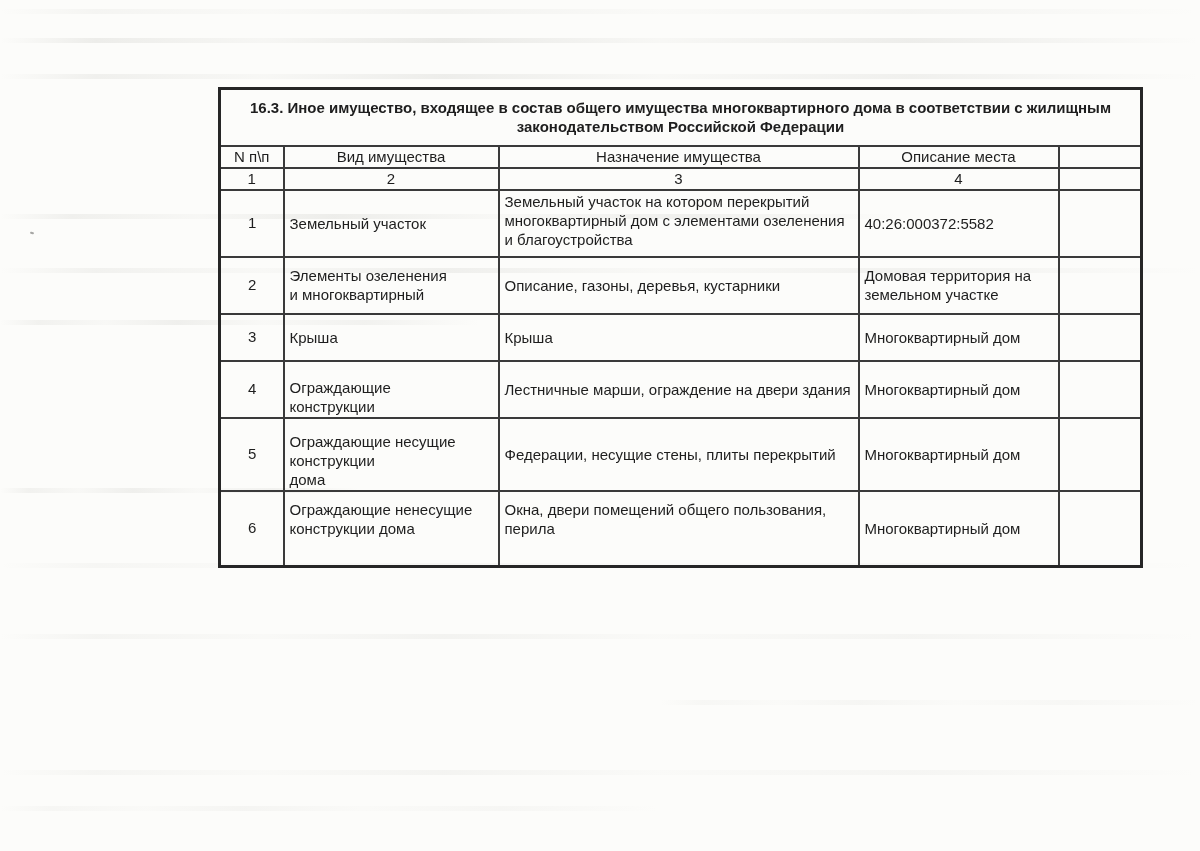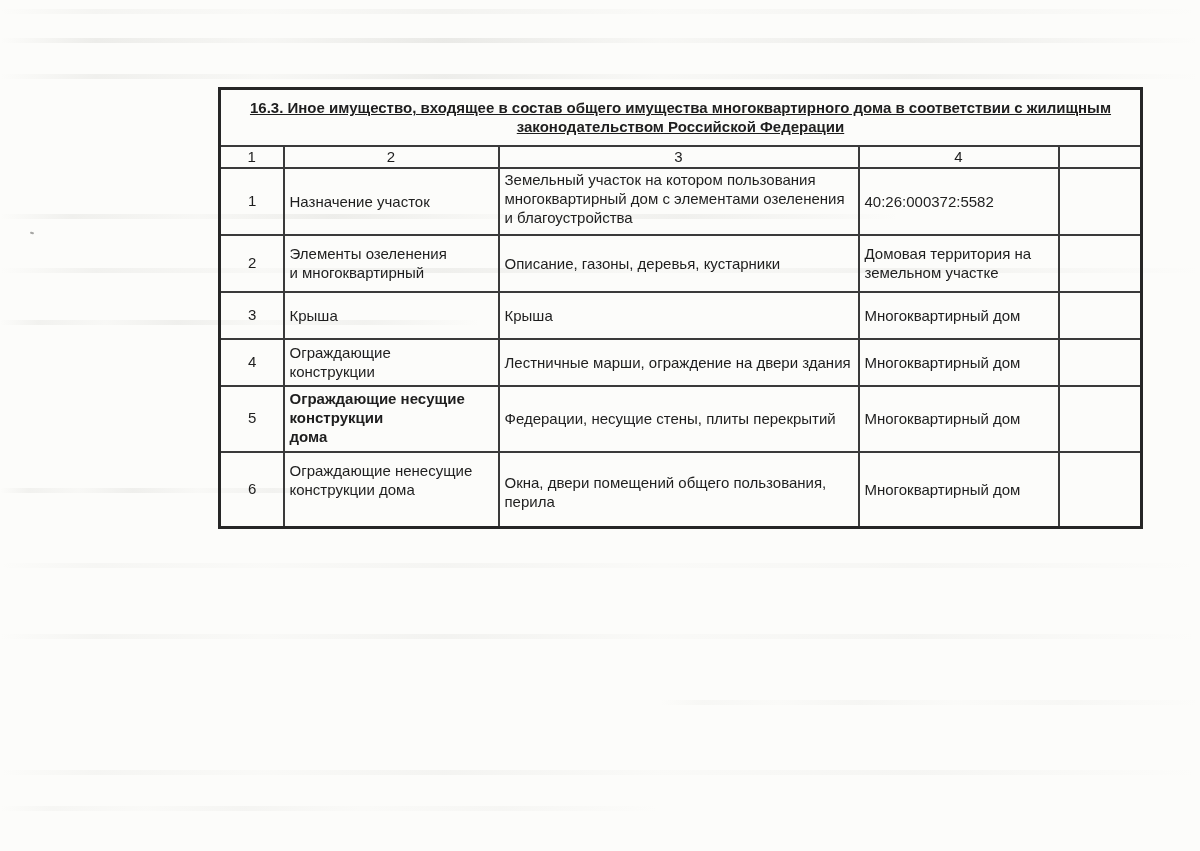--- a/index.html
+++ b/index.html
@@ -64,7 +64,6 @@
     font-size: 15.5px;
     line-height: 21px;
     padding: 4px 10px !important;
-    text-decoration: underline;
   }
   .head-cell {
     text-align: center;

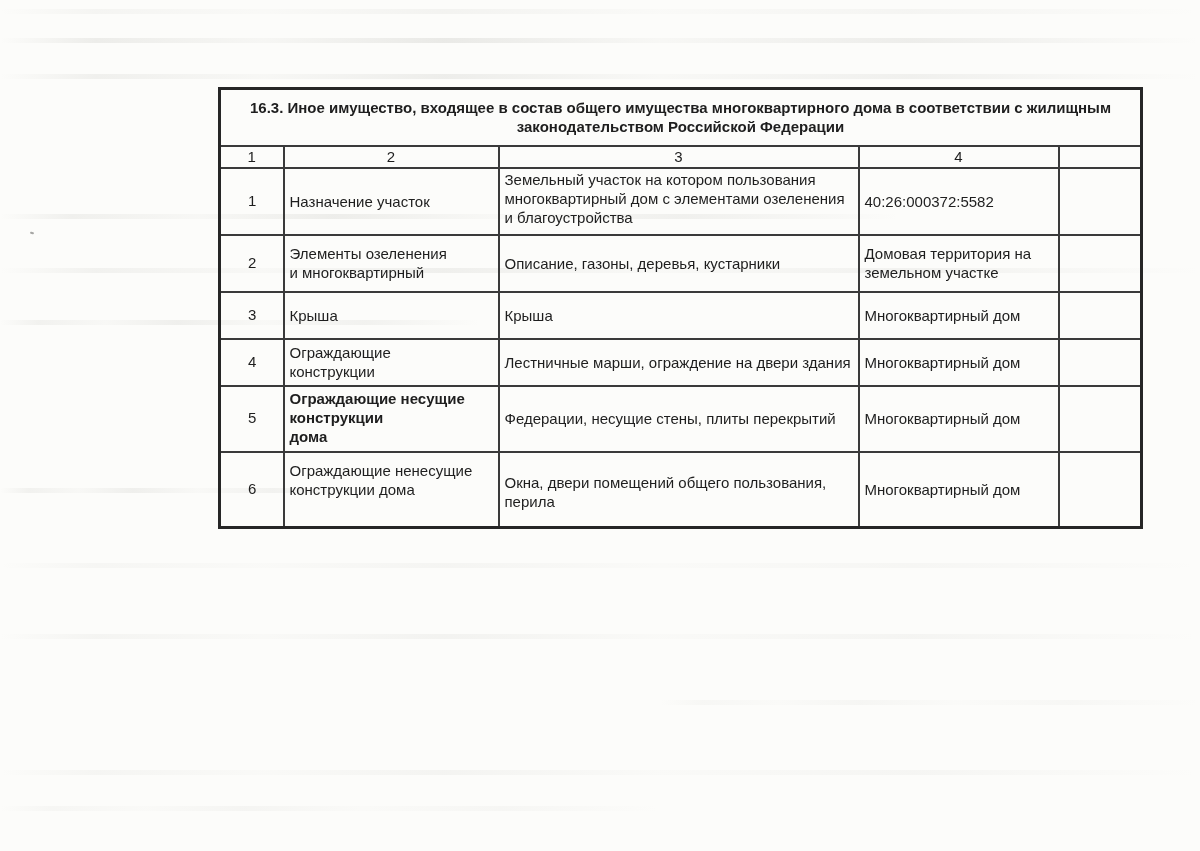--- a/index.html
+++ b/index.html
@@ -122,6 +122,13 @@
 законодательством Российской Федерации</td>
   </tr>
 
+  <tr class="r-head">
+    <td class="head-cell">N п\п</td>
+    <td class="head-cell">Вид имущества</td>
+    <td class="head-cell">Назначение имущества</td>
+    <td class="head-cell">Описание места</td>
+    <td class="head-cell"></td>
+  </tr>
 
   <tr class="r-nums">
     <td class="num-cell">1</td>

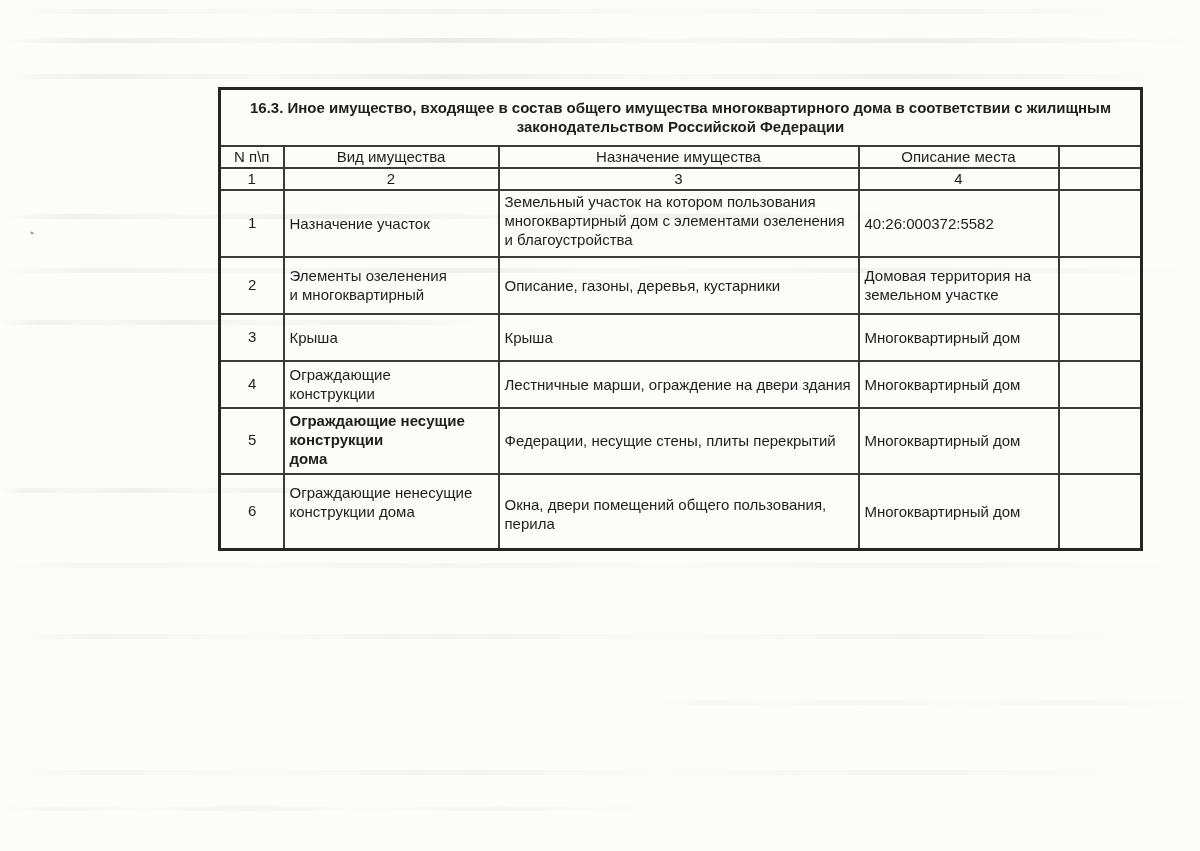--- a/index.html
+++ b/index.html
@@ -141,7 +141,7 @@
   <tr class="r1">
     <td class="c-num">1</td>
     <td class="c-kind">Назначение участок</td>
-    <td class="c-purpose" style="vertical-align:top;">Земельный участок на котором пользования
+    <td class="c-purpose" style="vertical-align:top;">Земельный участок на котором перекрытий
 многоквартирный дом с элементами озеленения
 и благоустройства</td>
     <td class="c-loc">40:26:000372:5582</td>

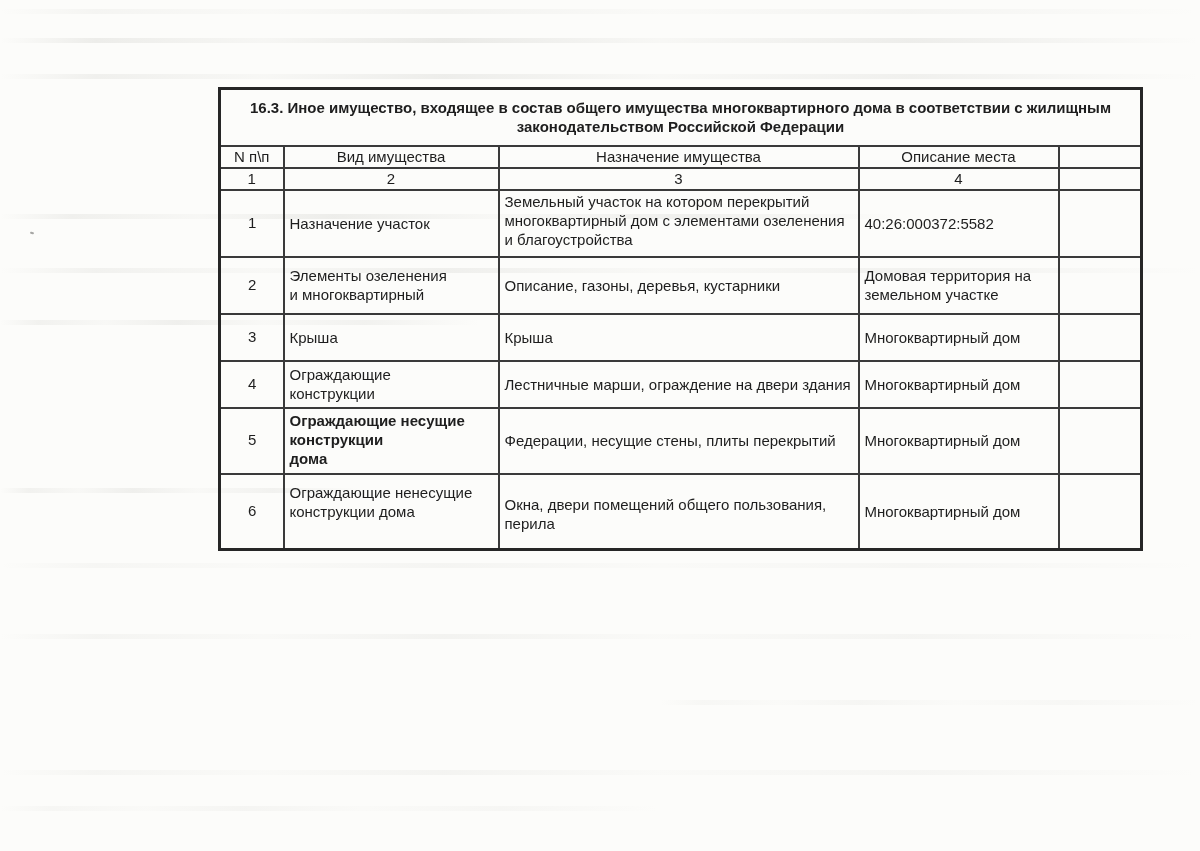--- a/index.html
+++ b/index.html
@@ -140,7 +140,7 @@
 
   <tr class="r1">
     <td class="c-num">1</td>
-    <td class="c-kind">Назначение участок</td>
+    <td class="c-kind">Земельный участок</td>
     <td class="c-purpose" style="vertical-align:top;">Земельный участок на котором перекрытий
 многоквартирный дом с элементами озеленения
 и благоустройства</td>

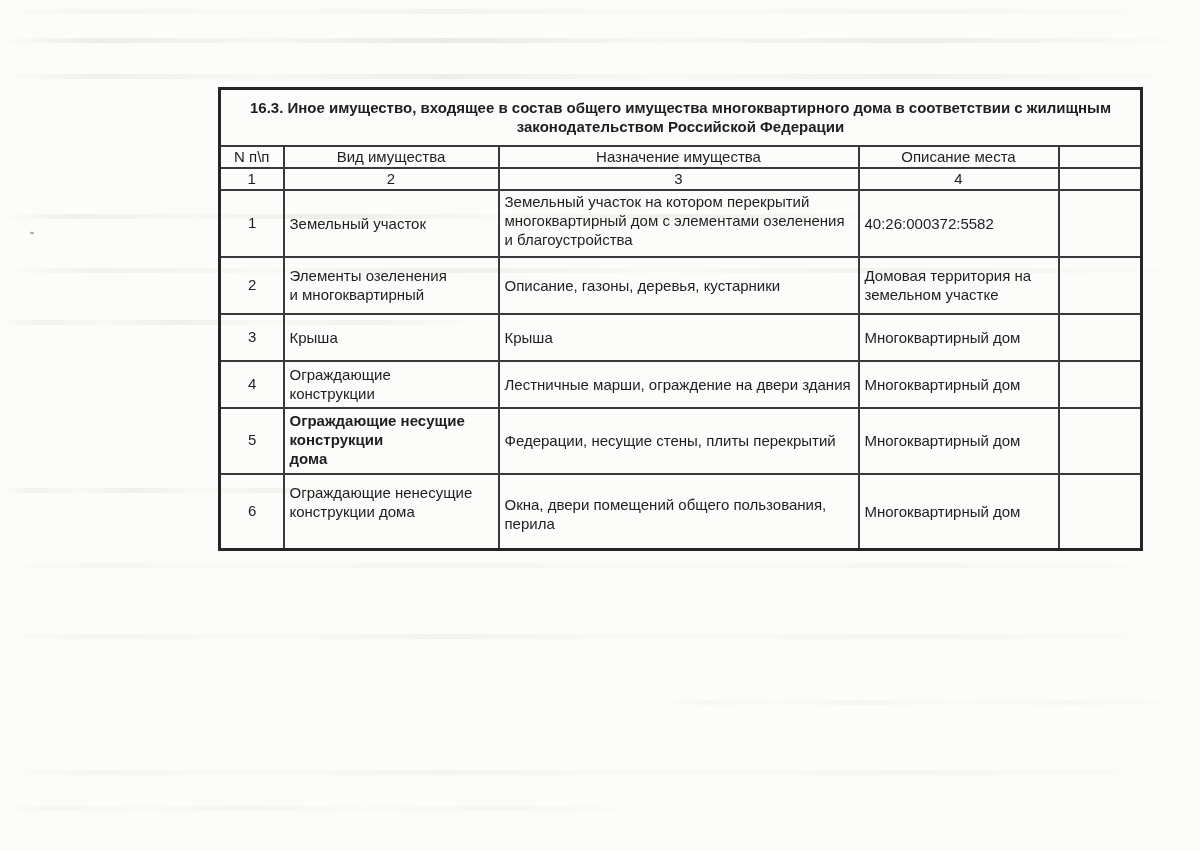--- a/index.html
+++ b/index.html
@@ -168,7 +168,7 @@
 
   <tr class="r4">
     <td class="c-num">4</td>
-    <td class="c-kind" style="vertical-align:top; padding-top:3px;margin-top:12px;">Ограждающие
+    <td class="c-kind" style="vertical-align:top; padding-top:16px;margin-top:12px;">Ограждающие
 конструкции</td>
     <td class="c-purpose">Лестничные марши, ограждение на двери здания</td>
     <td class="c-loc">Многоквартирный дом</td>

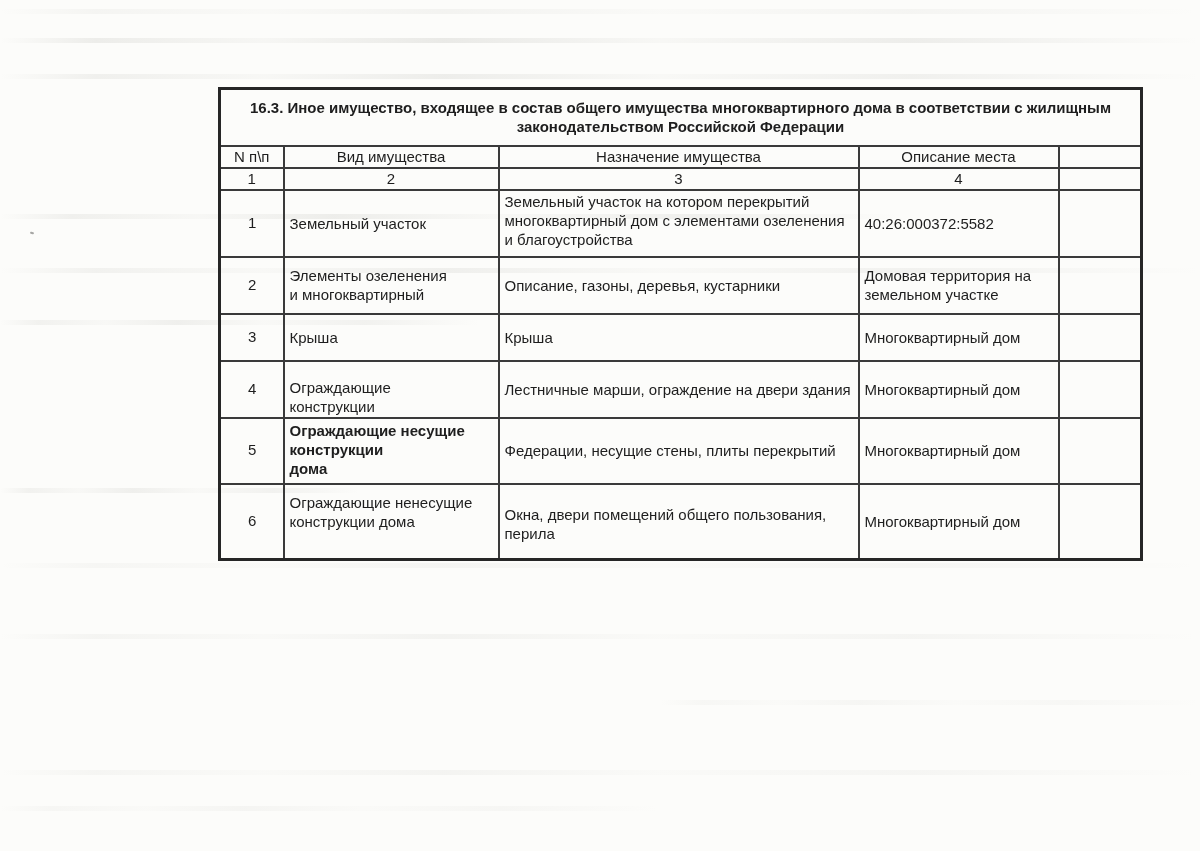--- a/index.html
+++ b/index.html
@@ -177,7 +177,7 @@
 
   <tr class="r5">
     <td class="c-num">5</td>
-    <td class="c-kind" style="vertical-align:top; padding-top:2px;font-weight:bold;">Ограждающие несущие
+    <td class="c-kind" style="vertical-align:top; padding-top:13px;">Ограждающие несущие
 конструкции
 дома</td>
     <td class="c-purpose">Федерации, несущие стены, плиты перекрытий</td>

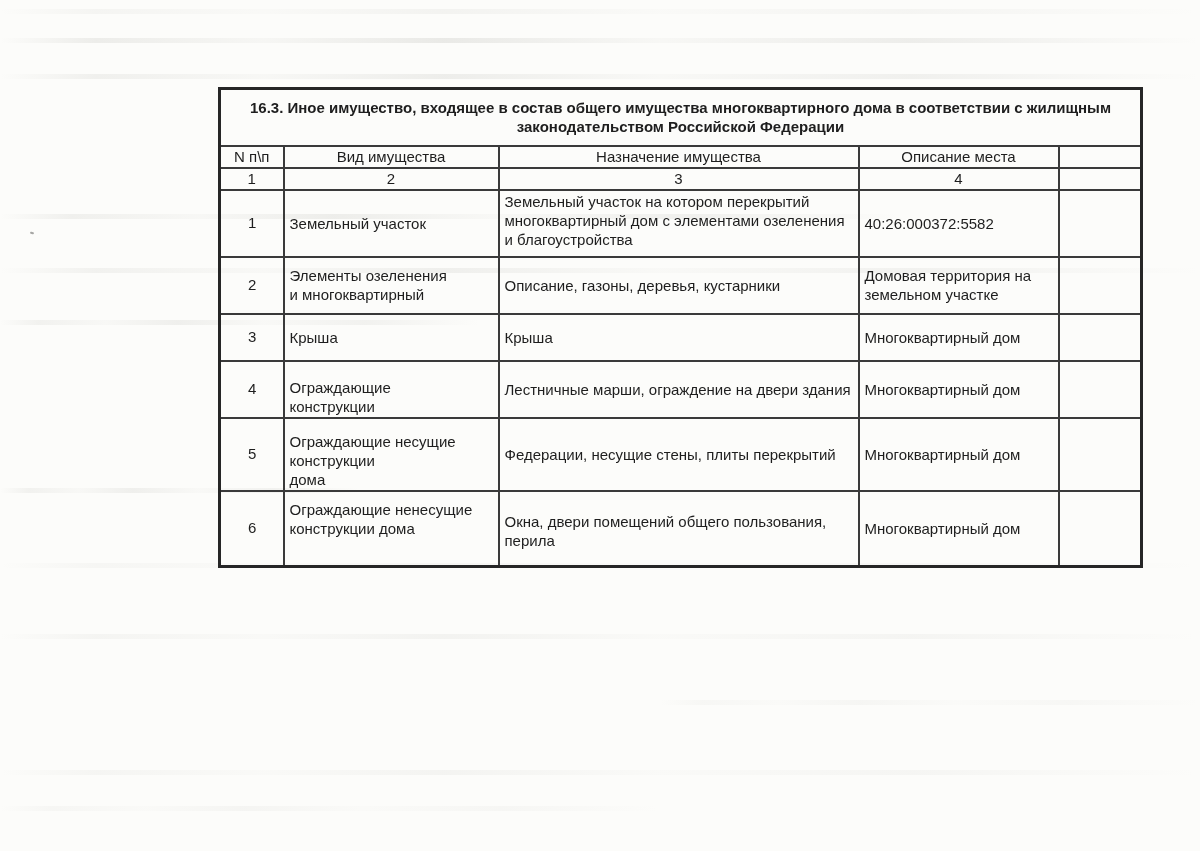--- a/index.html
+++ b/index.html
@@ -189,7 +189,7 @@
     <td class="c-num">6</td>
     <td class="c-kind" style="vertical-align:top; padding-top:8px;">Ограждающие ненесущие
 конструкции дома</td>
-    <td class="c-purpose" style="vertical-align:top; padding-top:20px;">Окна, двери помещений общего пользования,
+    <td class="c-purpose" style="vertical-align:top; padding-top:8px;">Окна, двери помещений общего пользования,
 перила</td>
     <td class="c-loc">Многоквартирный дом</td>
     <td class="c-empty"></td>

